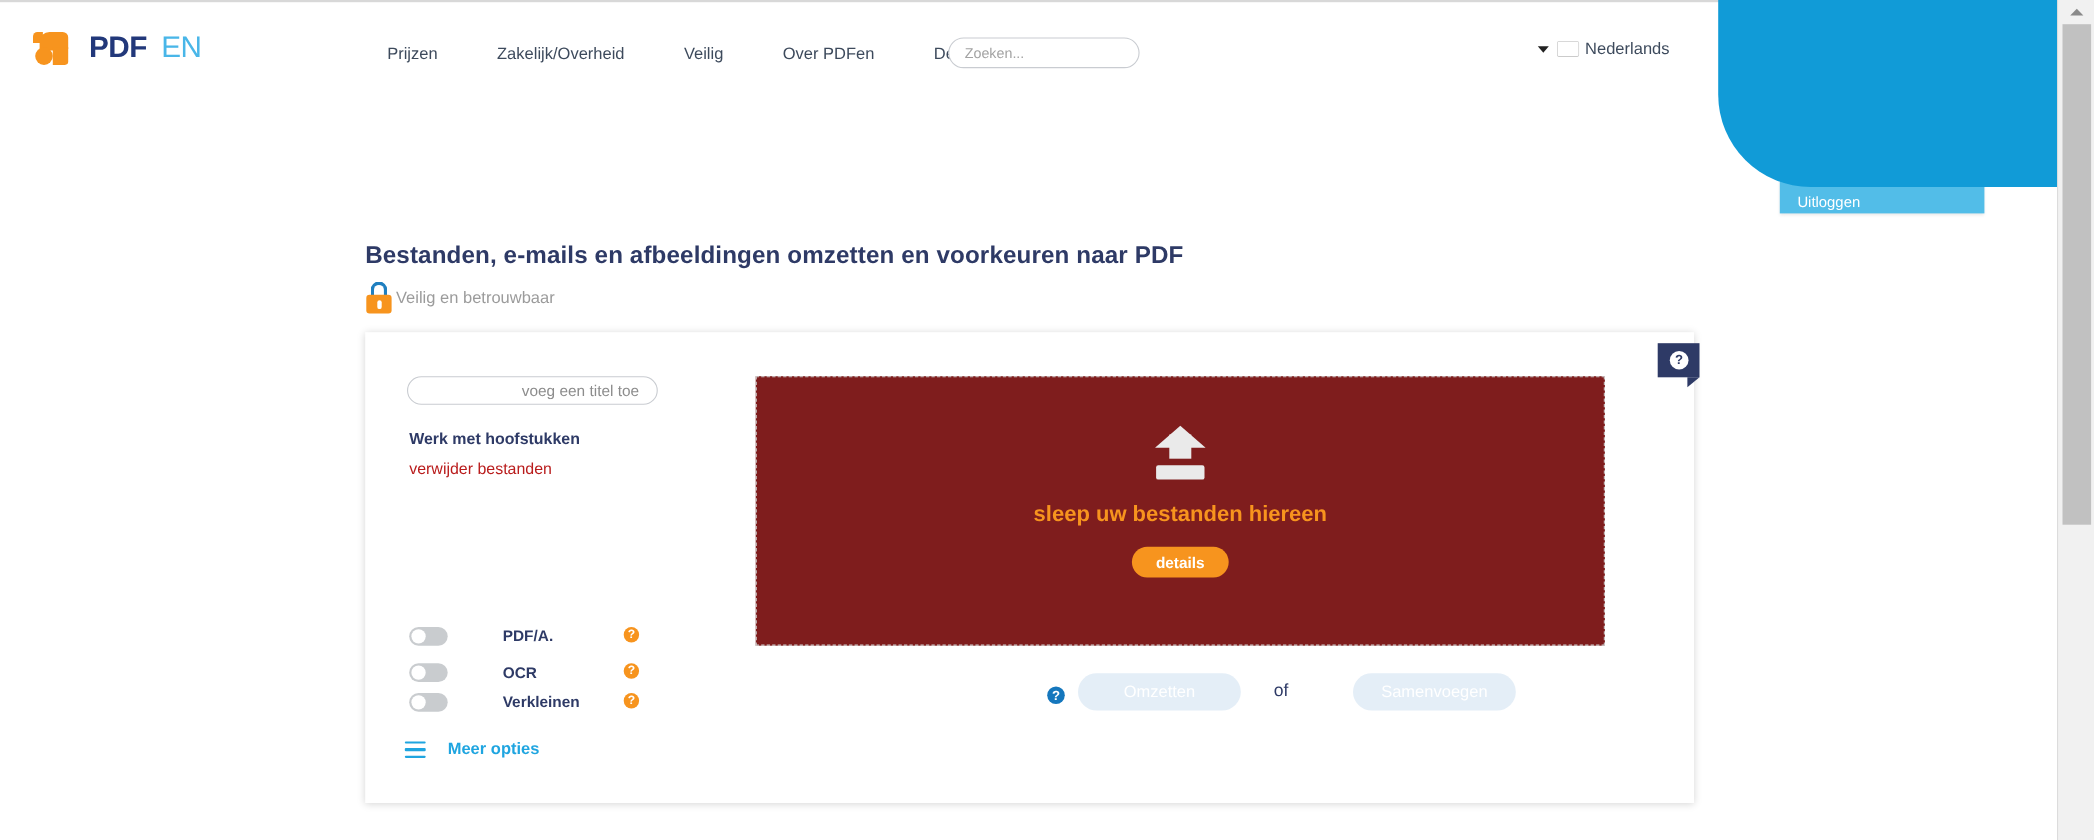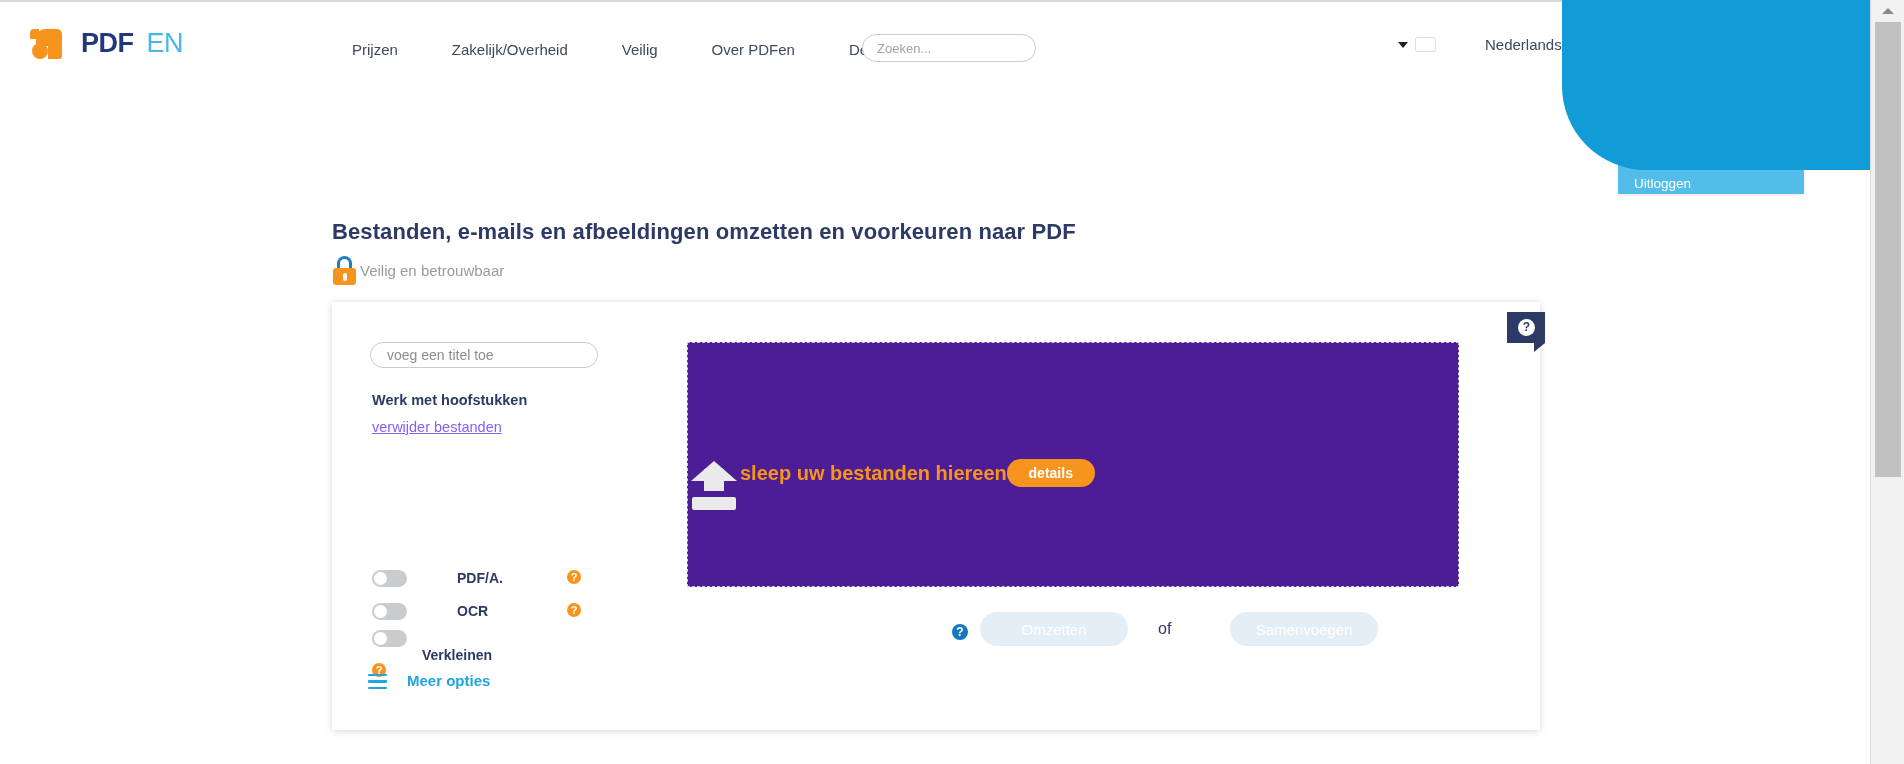--- a/index.html
+++ b/index.html
@@ -90,7 +90,7 @@
   .flag .f1{height:33.4%;background:#AE1C28;}
   .flag .f2{height:33.3%;background:#ffffff;}
   .flag .f3{height:33.3%;background:#21468B;}
-  .lang-label{ font-size:15px; color:#3d4a5c;margin-left:44px; }
+  .lang-label{ font-size:15px; color:#3d4a5c; }
 
   
   .acct-wrap { position:absolute; left:1618px; top:26px; z-index:9; }

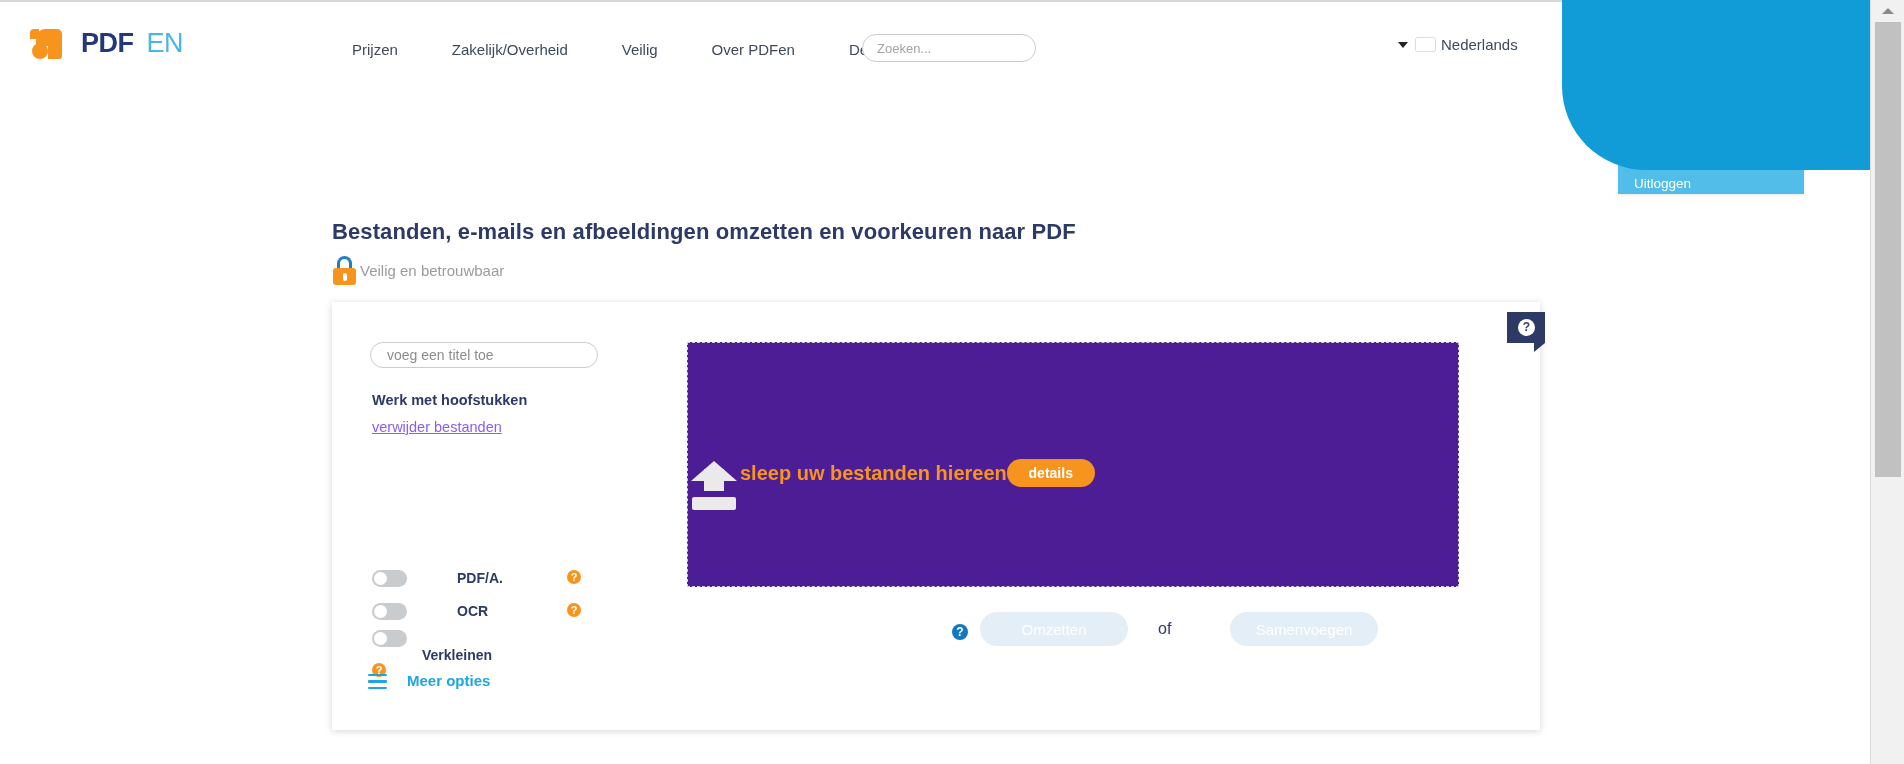--- a/index.html
+++ b/index.html
@@ -171,7 +171,7 @@
     width:228px; height:18px;
     border:1px solid #c9ccd1; border-radius:16px;
     background:#fff; padding:12px 16px; font-size:14px; color:#8c8c8c;
-    outline:none; font-family:"Liberation Sans", sans-serif;
+    outline:none; font-family:"Liberation Sans", sans-serif;text-align:right;
   }
   .title-input::placeholder{ color:#8c8c8c; }
   .chapters {

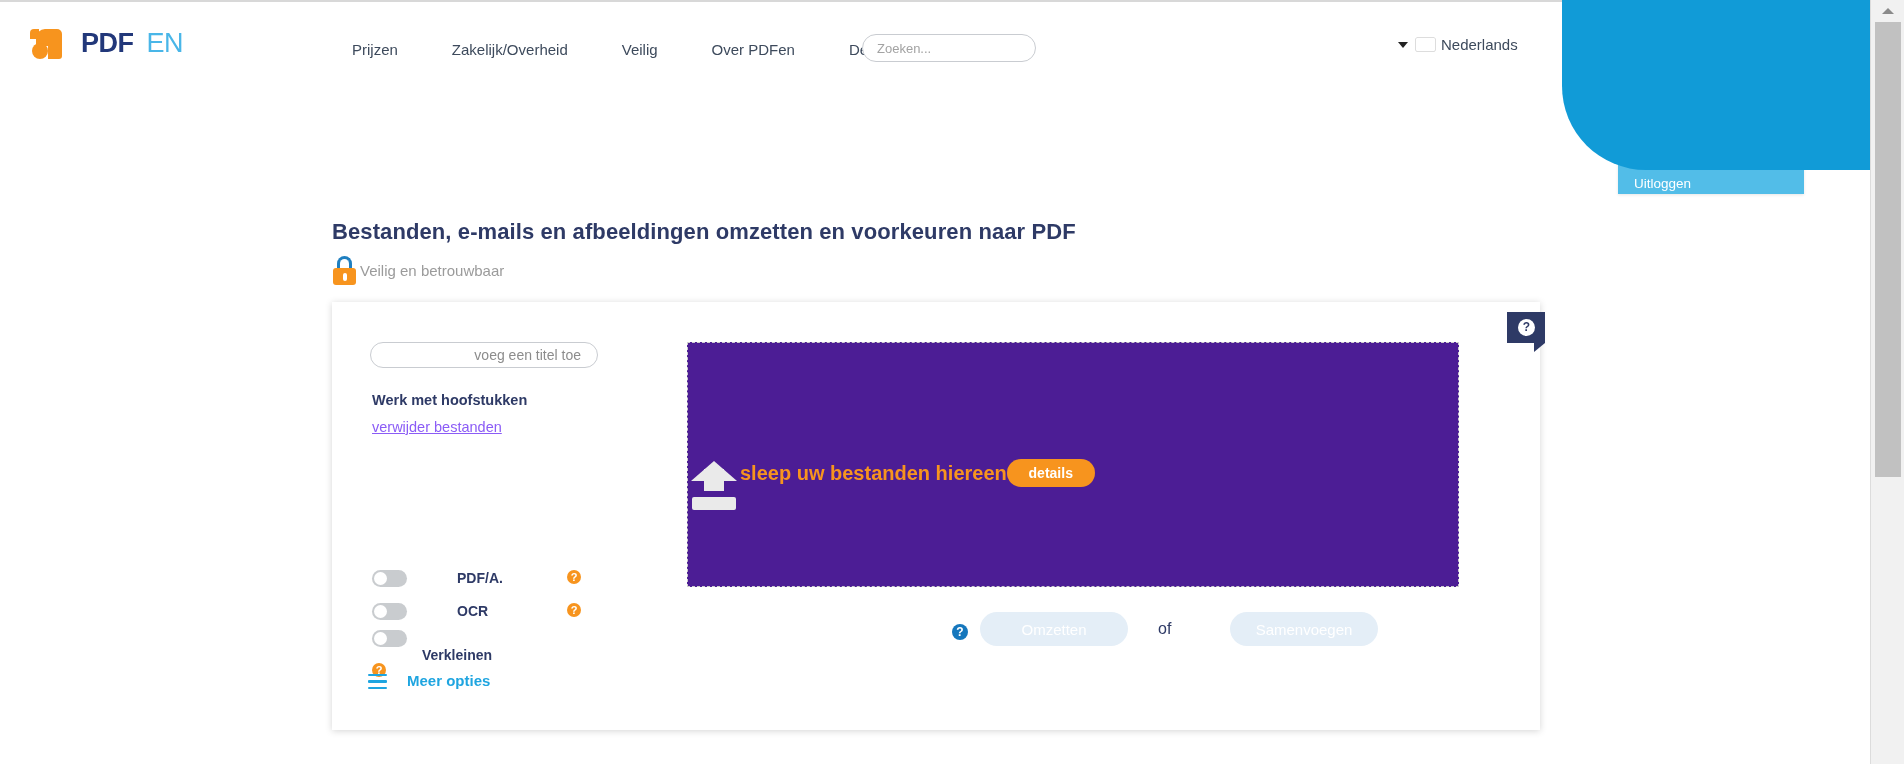--- a/index.html
+++ b/index.html
@@ -180,7 +180,7 @@
   }
   .remove-files {
     position:absolute; left:40px; top:117px;
-    font-size:14.5px; color:#8b5cf6; text-decoration:underline; cursor:pointer;
+    font-size:14.5px; color:#b91c1c; cursor:pointer;
   }
 
   .opt-row { position:absolute; left:40px; display:flex; align-items:flex-start; }

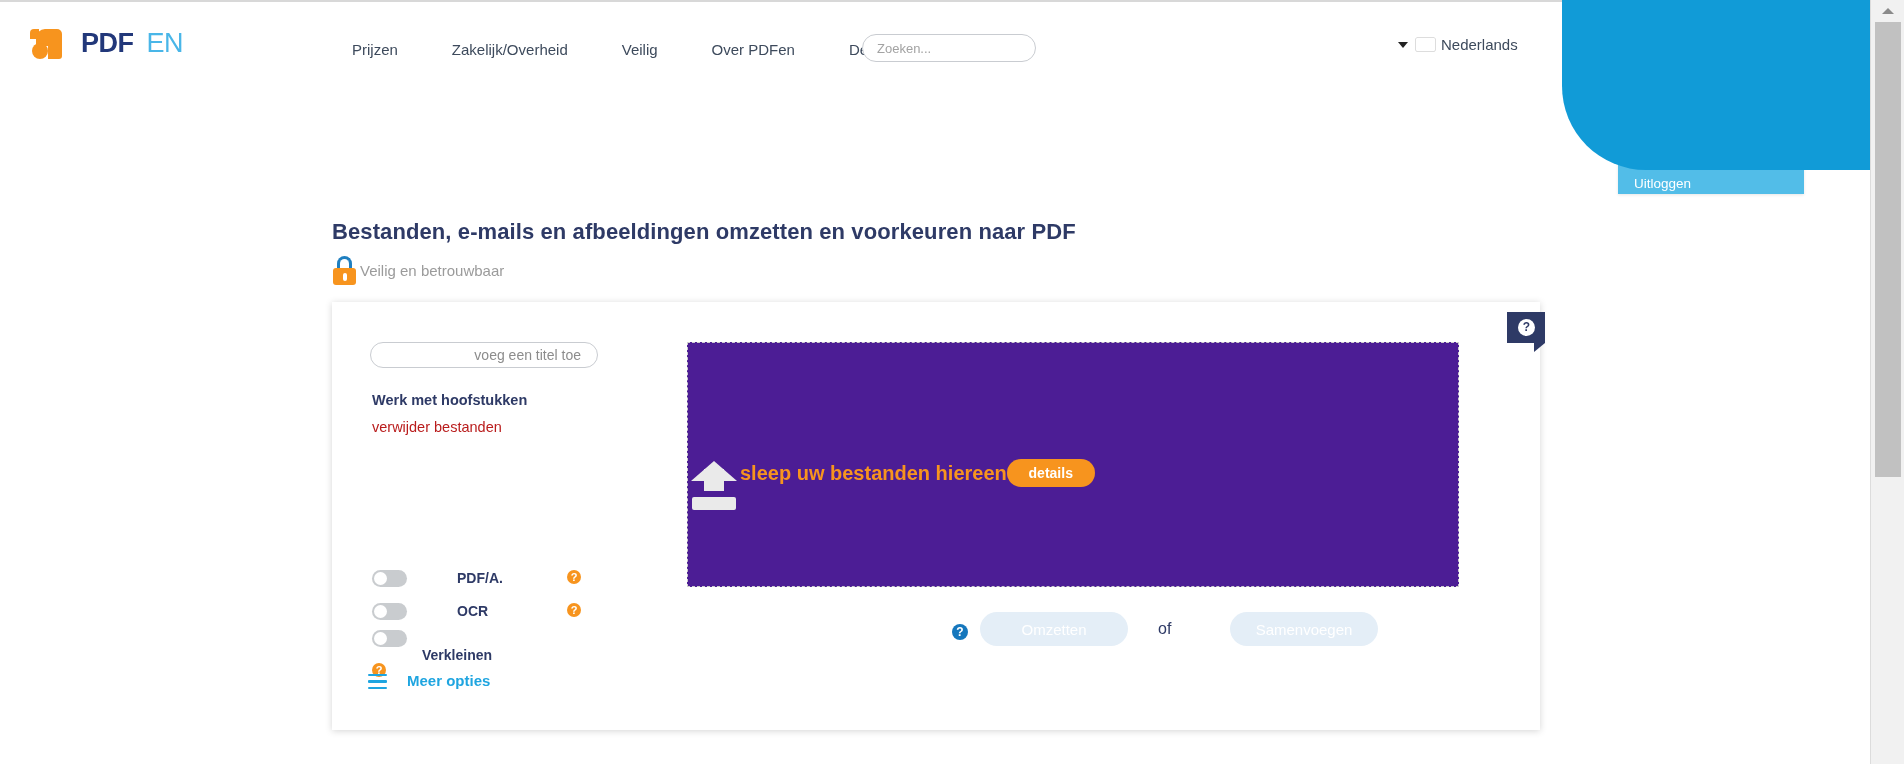--- a/index.html
+++ b/index.html
@@ -216,8 +216,8 @@
   .dropzone {
     position:absolute; left:355px; top:40px;
     width:772px; height:245px;
-    border:1.5px dashed #cfcfcf; background:#4c1d95;
-    display:flex; flex-direction:row; align-items:center;
+    border:1.5px dashed #cfcfcf; background:#7f1d1d;
+    display:flex; flex-direction:column; align-items:center;
   }
   .up-icon { position:relative; width:52px; height:48px; margin-top:48px; }
   .up-icon .arrow {

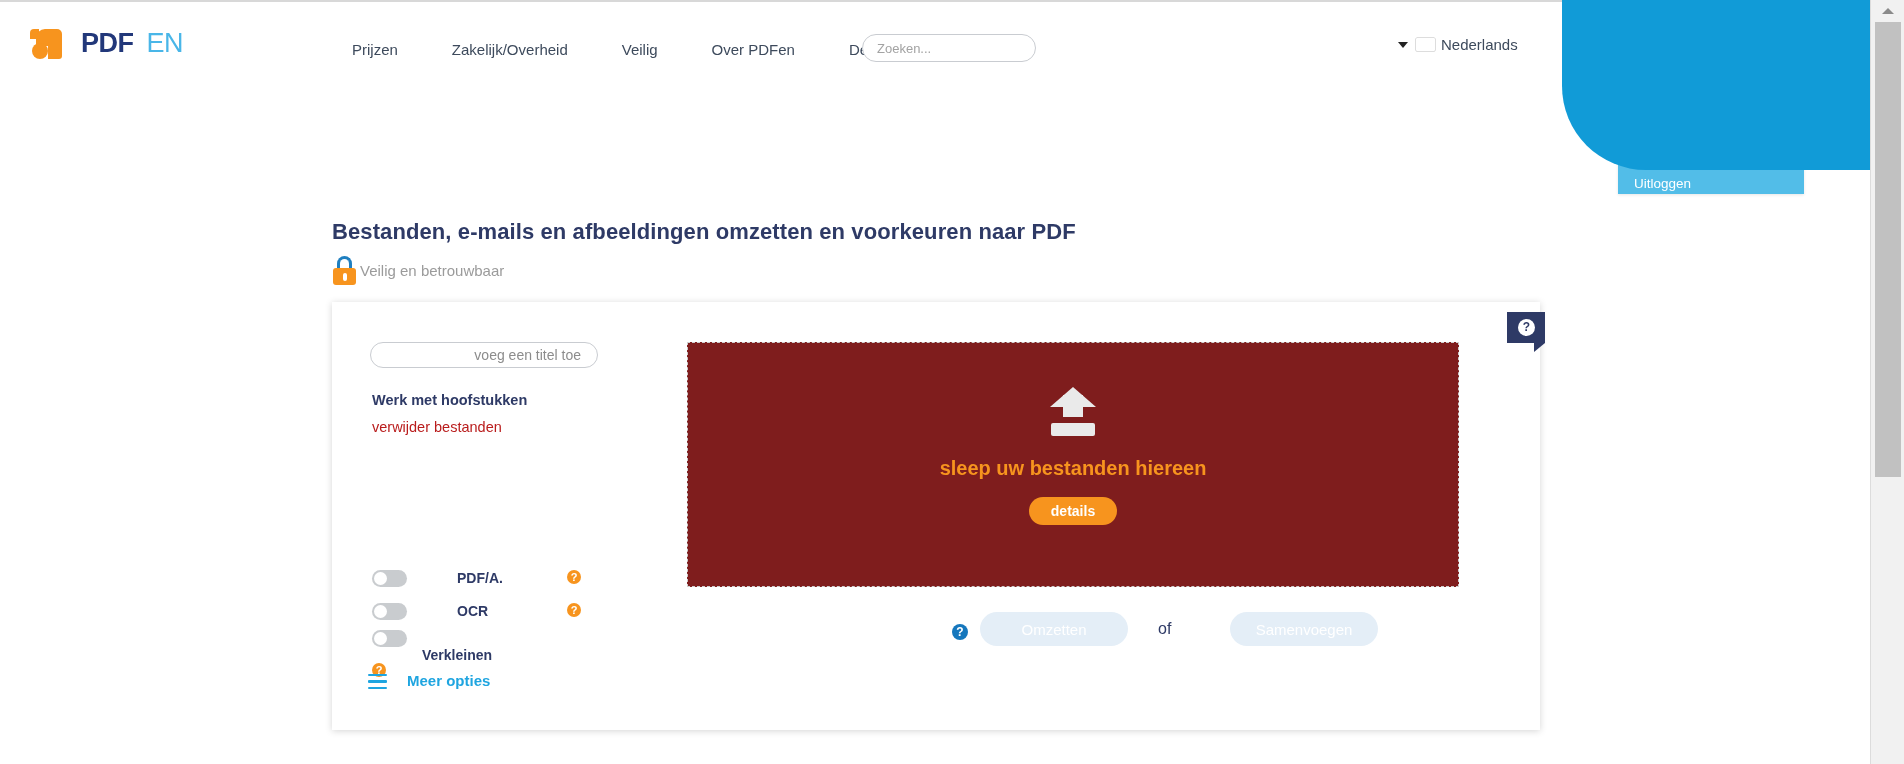--- a/index.html
+++ b/index.html
@@ -186,7 +186,7 @@
   .opt-row { position:absolute; left:40px; display:flex; align-items:flex-start; }
   .opt-row.r1 { top:268px; }
   .opt-row.r2 { top:301px; }
-  .opt-row.r3 { top:328px;flex-direction:column; }
+  .opt-row.r3 { top:328px; }
   .toggle {
     width:35px; height:17px; background:#c9cccf; border-radius:10px;
     position:relative; cursor:pointer; flex:none;

